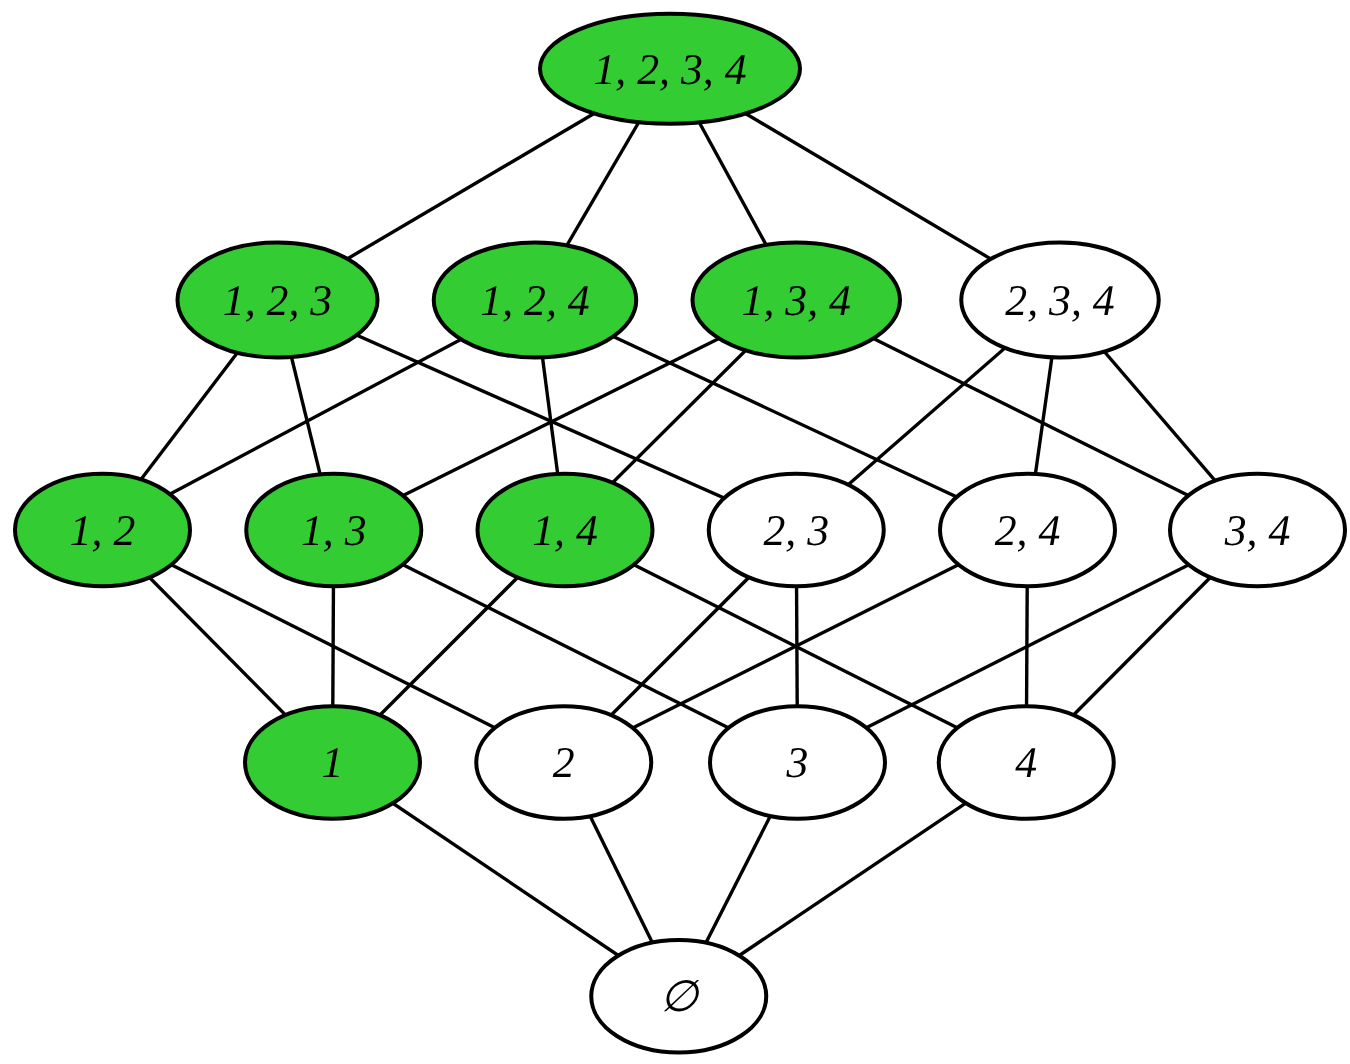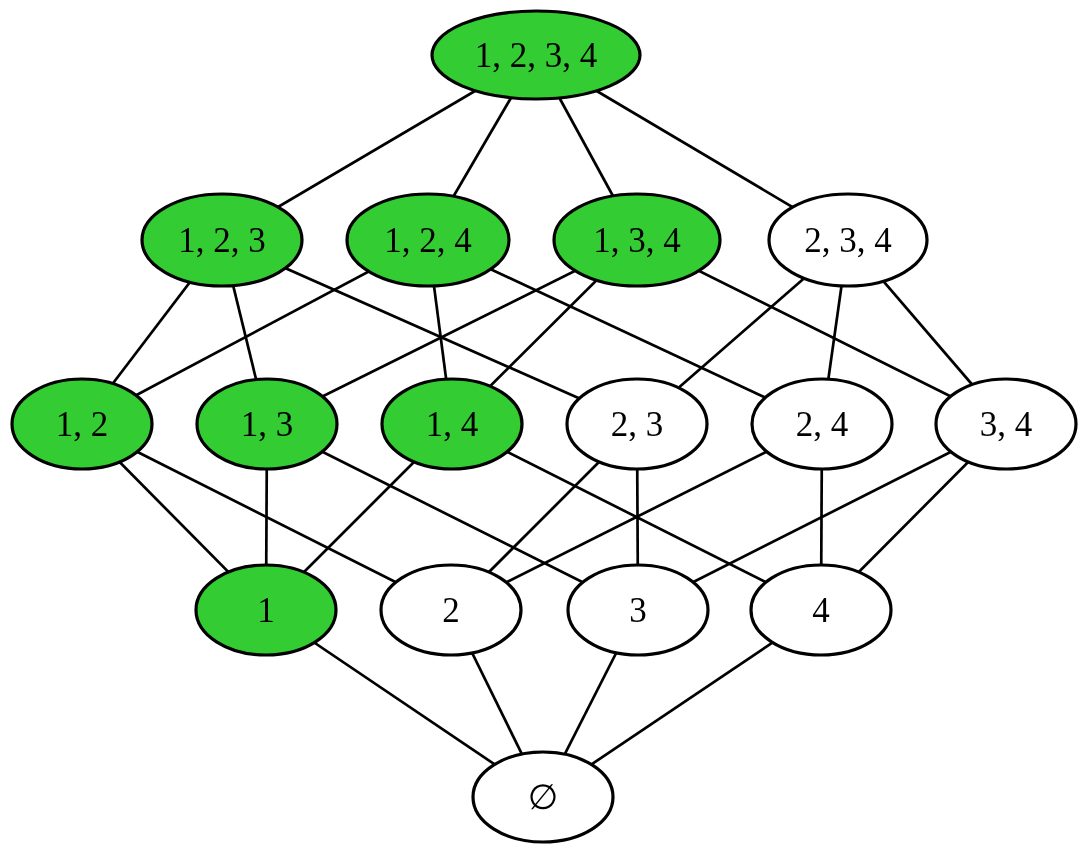--- a/index.html
+++ b/index.html
@@ -16,6 +16,7 @@
     width: 1080px;
     height: 851px;
     background: #ffffff;
+    font-style: italic;
   }
   svg.diagram {
     position: absolute;

